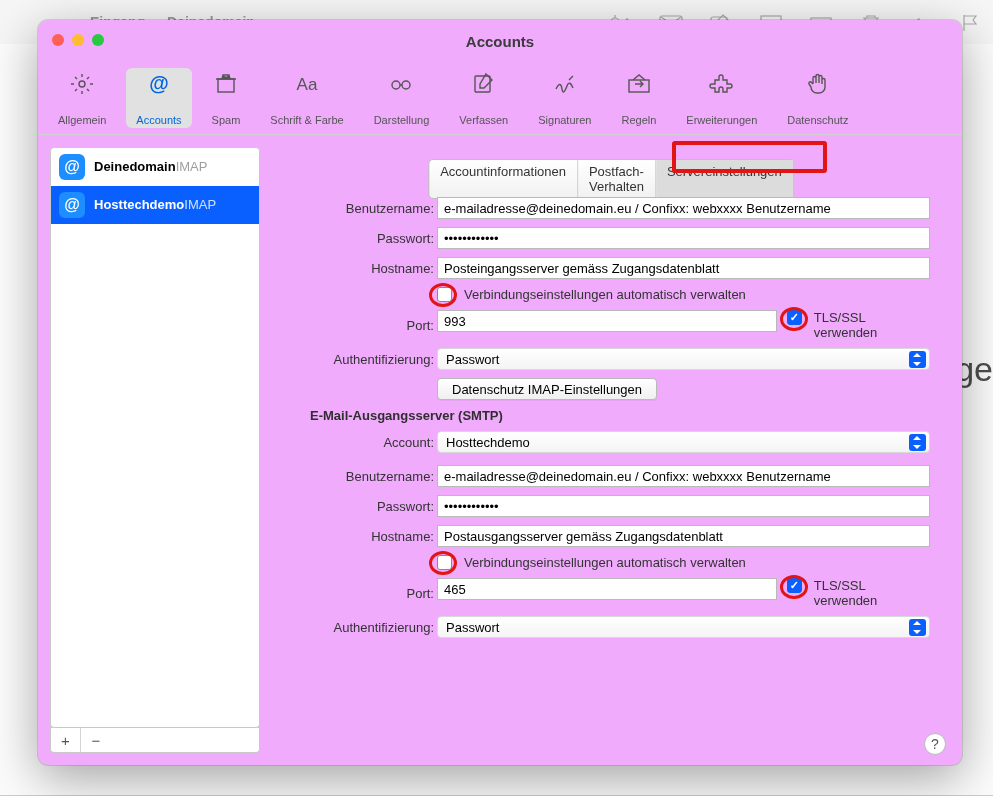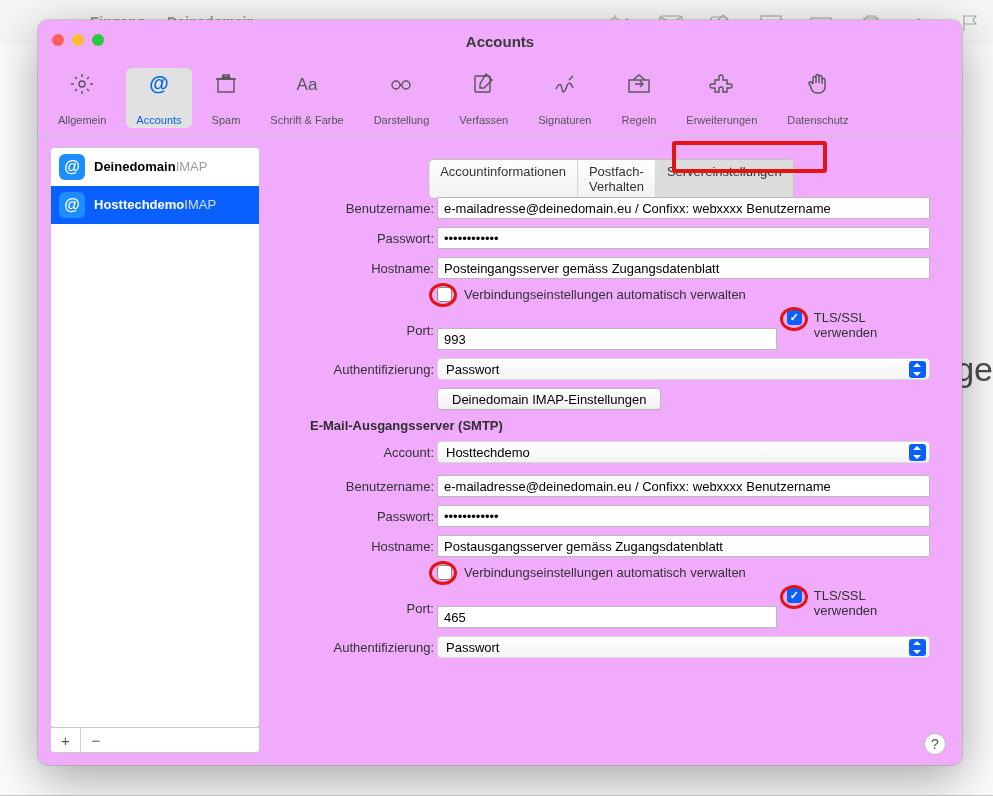--- a/index.html
+++ b/index.html
@@ -73,7 +73,7 @@
   .row .field { flex:1; display:flex; gap:10px;}
   input.tx { flex:1; height:22px; border:1px solid #bab9b9; background:#fff; padding:0 6px;
              font-size:13px; font-family:inherit;}
-  input.tx.port{flex:0 0 340px;margin-top:18px;}
+  input.tx.port{flex:0 0 340px;}
   .chk { width:15px; height:15px; border:1px solid #8a8a8a; border-radius:3px; background:#fff;
          display:inline-flex; align-items:center; justify-content:center; margin-right:2px;}
   .chk.checked { background:#0a60ff; border-color:#0a60ff;}

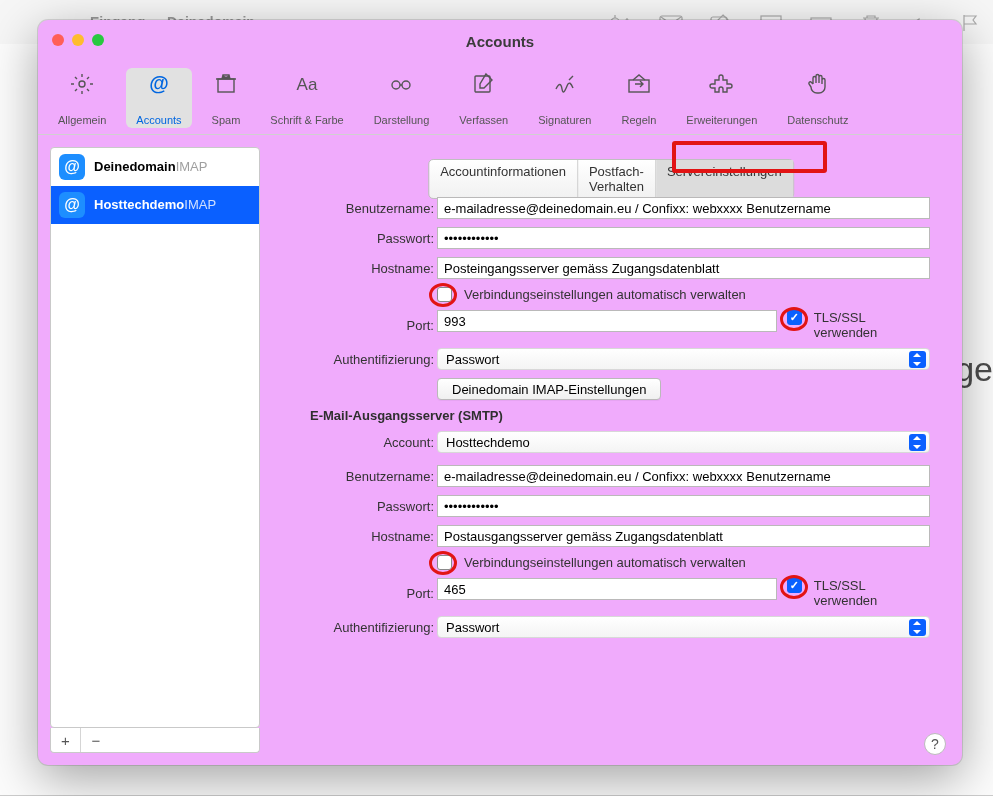--- a/index.html
+++ b/index.html
@@ -299,7 +299,7 @@
         <div class="row">
             <div class="label"></div>
           <div class="field">
-              <div class="mac-btn">Deinedomain IMAP-Einstellungen</div>
+              <div class="mac-btn">Datenschutz IMAP-Einstellungen</div>
             </div>
           </div>
 

